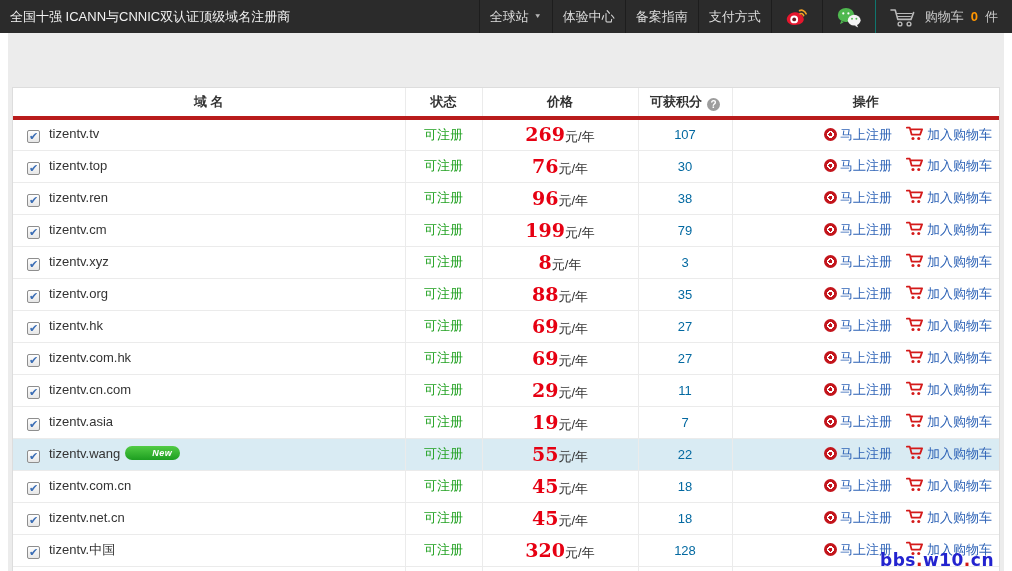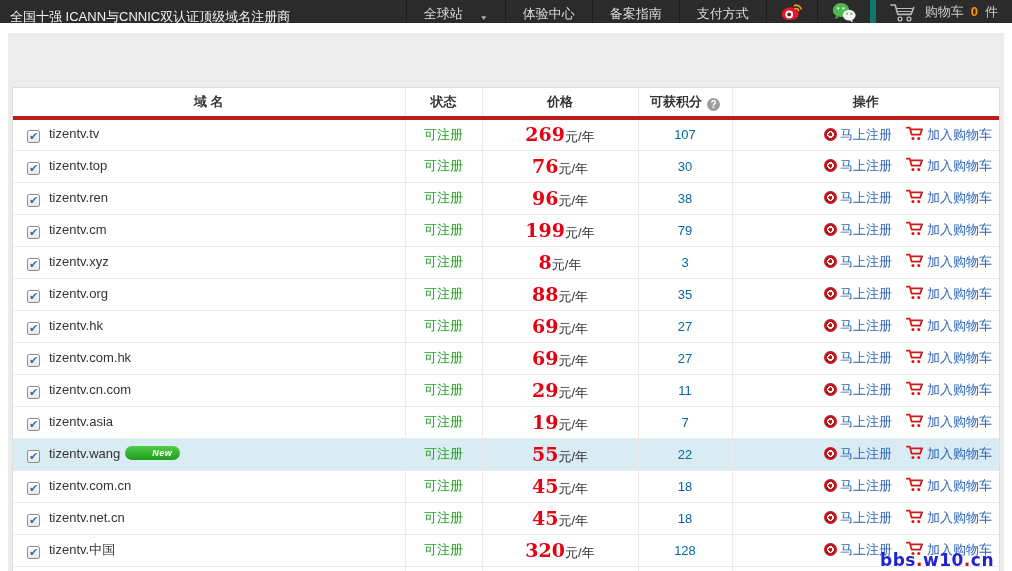--- a/index.html
+++ b/index.html
@@ -10,7 +10,7 @@
   }
 
   
-  .topbar { height:23px; background:#2b2b2b; display:flex; align-items:stretch; }
+  .topbar { height:33px; background:#2b2b2b; display:flex; align-items:stretch; }
   .brand { line-height:33px; padding-left:10px; color:#f2f2f2; white-space:nowrap; font-size:13px; }
   .topnav { margin-left:auto; display:flex; align-items:stretch; }
   .nav-item {

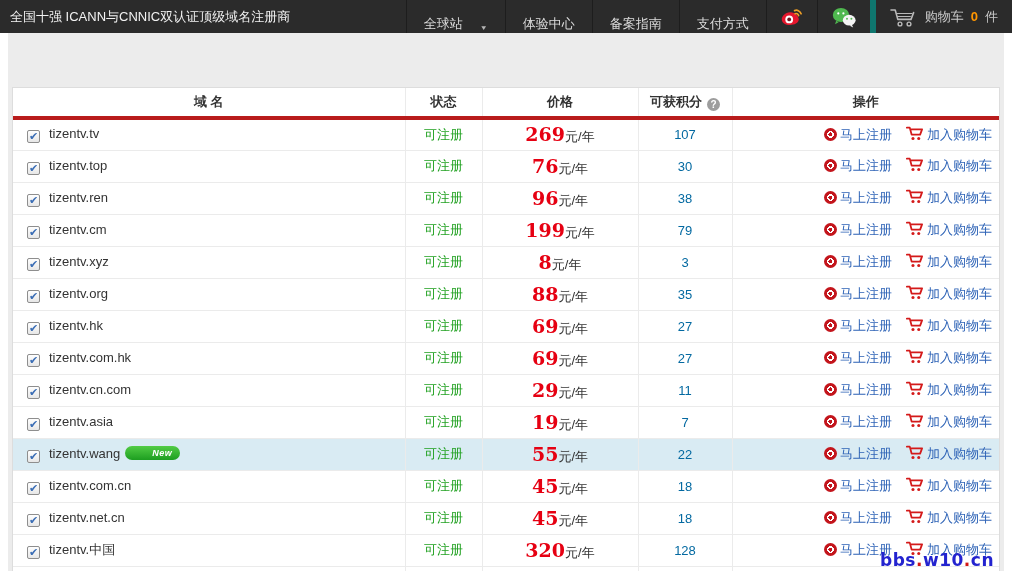--- a/index.html
+++ b/index.html
@@ -14,7 +14,7 @@
   .brand { line-height:33px; padding-left:10px; color:#f2f2f2; white-space:nowrap; font-size:13px; }
   .topnav { margin-left:auto; display:flex; align-items:stretch; }
   .nav-item {
-    display:flex; align-items:flex-end; gap:17px; padding:0 17px;
+    display:flex; align-items:center; gap:5px; padding:0 10px;
     border-left:1px solid #1d1d1d; color:#dcdcdc; cursor:pointer; white-space:nowrap;
   }
   .caret { font-size:8px; color:#b5b5b5; transform:scaleY(.8); }

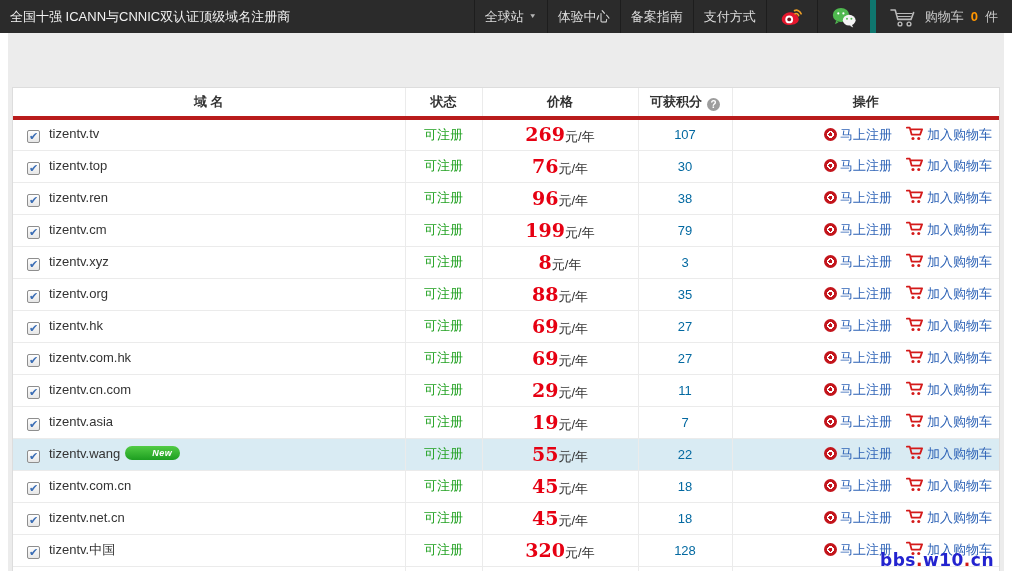--- a/index.html
+++ b/index.html
@@ -19,7 +19,7 @@
   }
   .caret { font-size:8px; color:#b5b5b5; transform:scaleY(.8); }
   .icon-cell { display:flex; align-items:center; padding:0 13px; border-left:1px solid #1d1d1d; cursor:pointer; }
-  .cart-cell { display:flex; align-items:center; gap:7px; padding:0 14px 0 12px; border-left:6px solid #0f766e; color:#c9c9c9; cursor:pointer;text-align:center; }
+  .cart-cell { display:flex; align-items:center; gap:7px; padding:0 14px 0 12px; border-left:1px solid #0f766e; color:#c9c9c9; cursor:pointer;text-align:center; }
   .cart-count { color:var(--cart-count-orange,#ff9600); font-weight:bold; }
 
   

